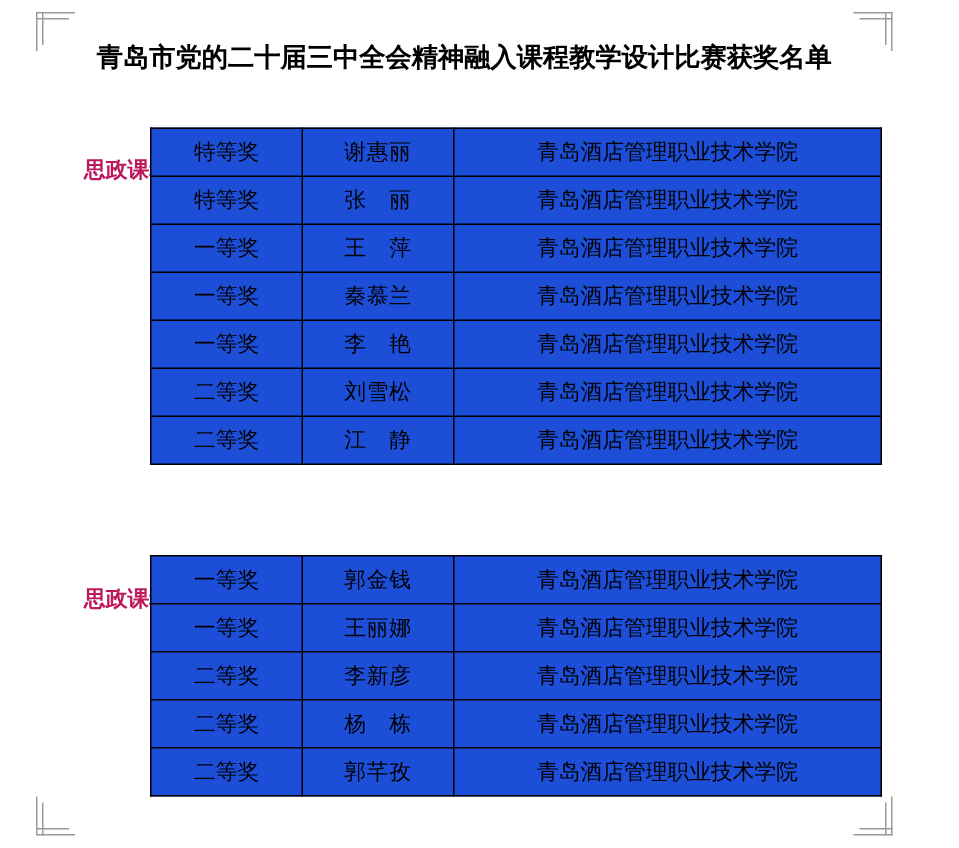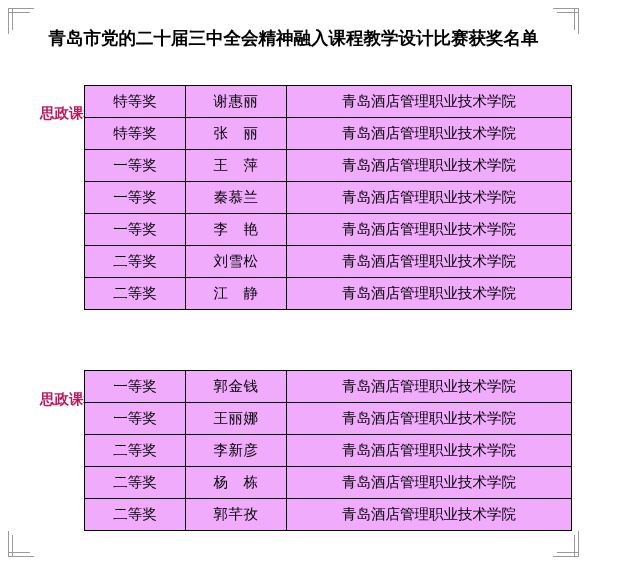--- a/index.html
+++ b/index.html
@@ -16,7 +16,7 @@
   }
   .page {
     position: absolute;
-    left: 0; top: 0;
+    left: 16px; top: 0;
     width: 587px;
     height: 565px;
     box-sizing: border-box;

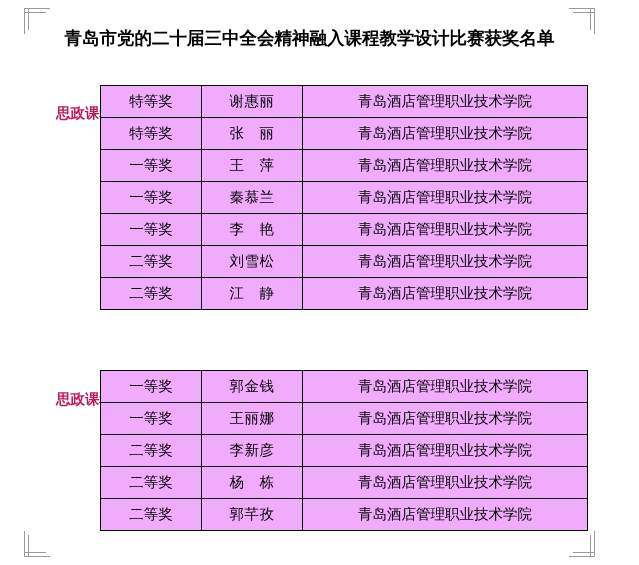--- a/index.html
+++ b/index.html
@@ -84,7 +84,7 @@
     position: absolute;
     border-collapse: collapse;
     table-layout: fixed;
-    background: #f0abfc;
+    background: #1d4ed8;
   }
   table.award.one { left: 84px; top: 85px; width: 487px; }
   table.award.two { left: 84px; top: 370px; width: 487px; }

